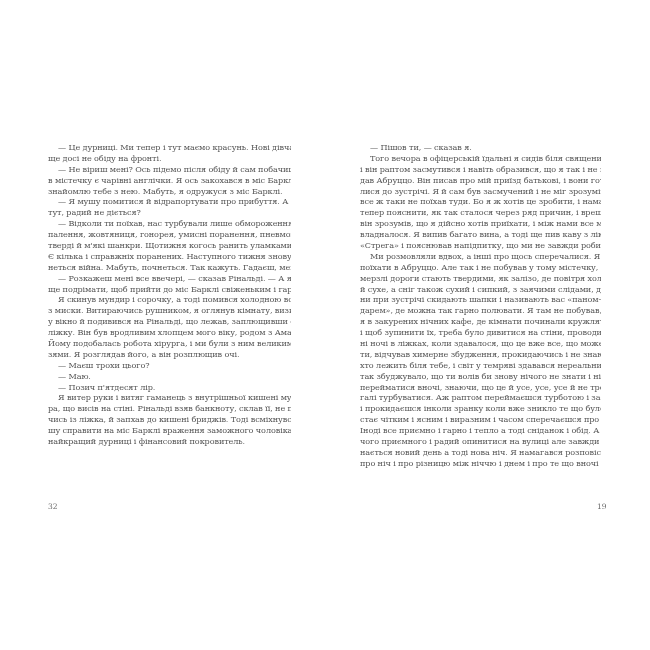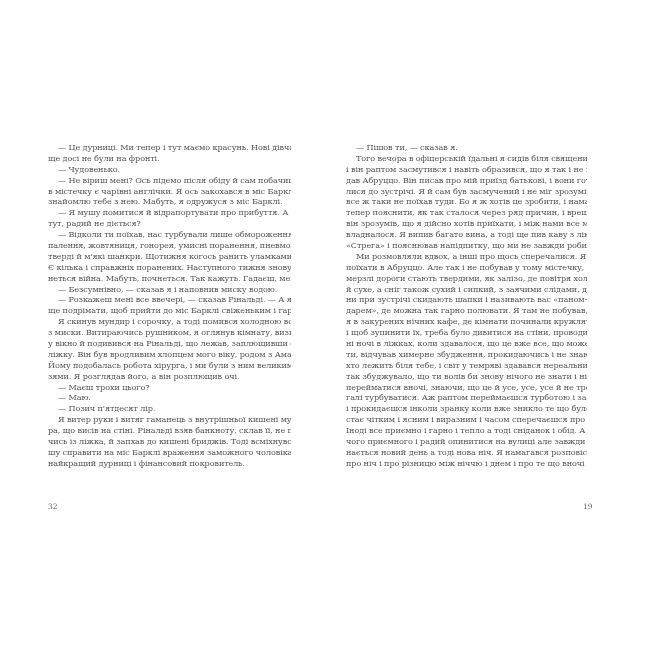--- a/index.html
+++ b/index.html
@@ -7,7 +7,7 @@
        font-family:"DejaVu Serif","Liberation Serif",serif;}
   .page{position:absolute;top:0;height:650px;}
   .page.left{left:0;width:325px;}
-  .page.right{left:311px;width:325px;}
+  .page.right{left:325px;width:325px;}
   .text{position:absolute;top:142px;width:243px;color:#555555;
         font-size:8.1px;line-height:10.9px;letter-spacing:-0.1px;}
   .left .text{left:48px;}

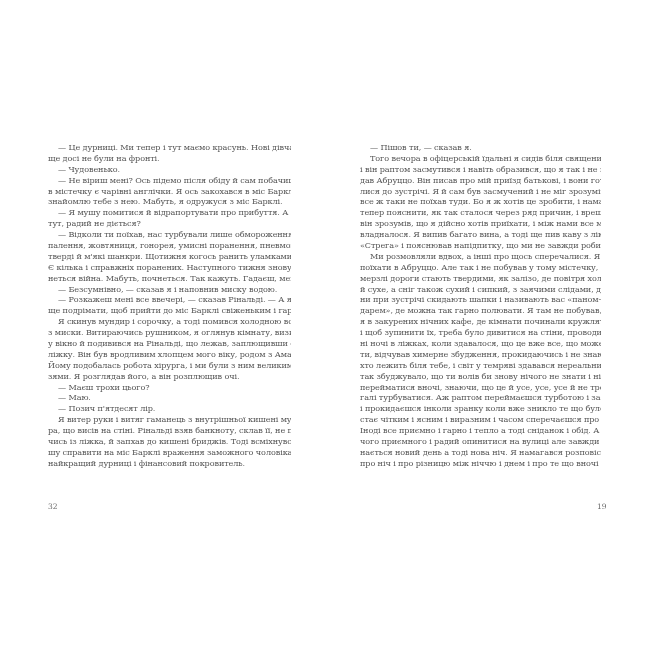--- a/index.html
+++ b/index.html
@@ -25,7 +25,7 @@
 <div class="page left">
   <div class="text" id="left-text">
       <span class="line indent">— Це дурниці. Ми тепер і тут маємо красунь. Нові дівчата, які</span>
-      <span class="line last">ще досі не були на фронті.</span>
+      <span class="line last">ще досі не обіду на фронті.</span>
       <span class="line indent last">— Чудовенько.</span>
       <span class="line indent">— Не віриш мені? Ось підемо після обіду й сам побачиш. І ще</span>
       <span class="line">в містечку є чарівні англічки. Я ось закохався в міс Барклі. По-</span>

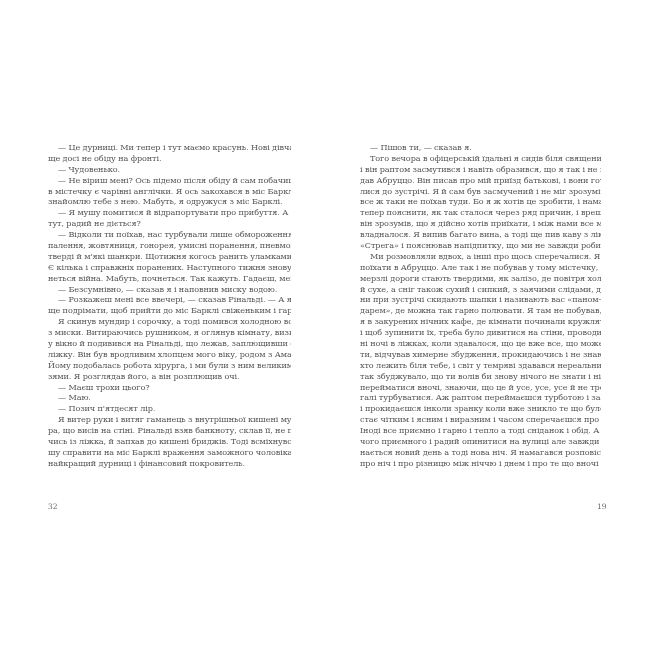--- a/index.html
+++ b/index.html
@@ -26,7 +26,6 @@
   <div class="text" id="left-text">
       <span class="line indent">— Це дурниці. Ми тепер і тут маємо красунь. Нові дівчата, які</span>
       <span class="line last">ще досі не обіду на фронті.</span>
-      <span class="line indent last">— Чудовенько.</span>
       <span class="line indent">— Не віриш мені? Ось підемо після обіду й сам побачиш. І ще</span>
       <span class="line">в містечку є чарівні англічки. Я ось закохався в міс Барклі. По-</span>
       <span class="line last">знайомлю тебе з нею. Мабуть, я одружуся з міс Барклі.</span>

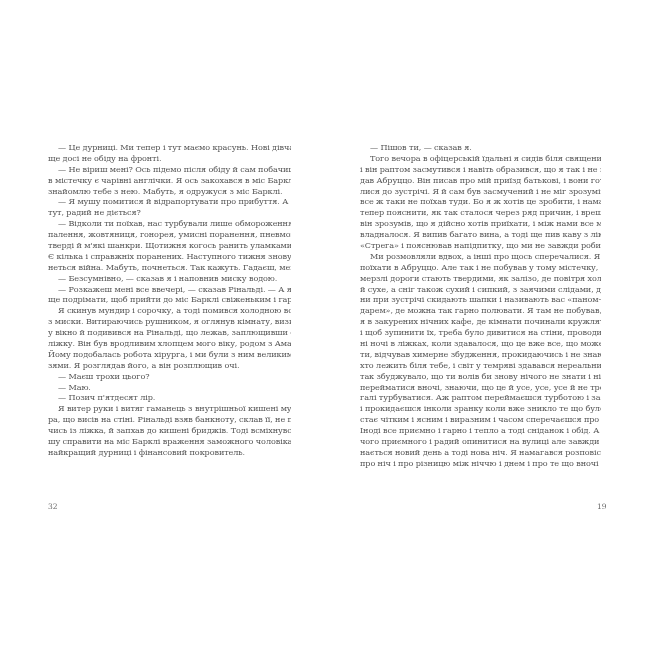--- a/index.html
+++ b/index.html
@@ -36,7 +36,6 @@
       <span class="line">тверді й м'які шанкри. Щотижня когось ранить уламками скелі.</span>
       <span class="line">Є кілька і справжніх поранених. Наступного тижня знову поч-</span>
       <span class="line">неться війна. Мабуть, почнеться. Так кажуть. Гадаєш, мені варто</span>
-      <span class="line indent last">— Безсумнівно, — сказав я і наповнив миску водою.</span>
       <span class="line indent">— Розкажеш мені все ввечері, — сказав Рінальді. — А я мушу</span>
       <span class="line last">ще подрімати, щоб прийти до міс Барклі свіженьким і гарним.</span>
       <span class="line indent">Я скинув мундир і сорочку, а тоді помився холодною водою</span>

